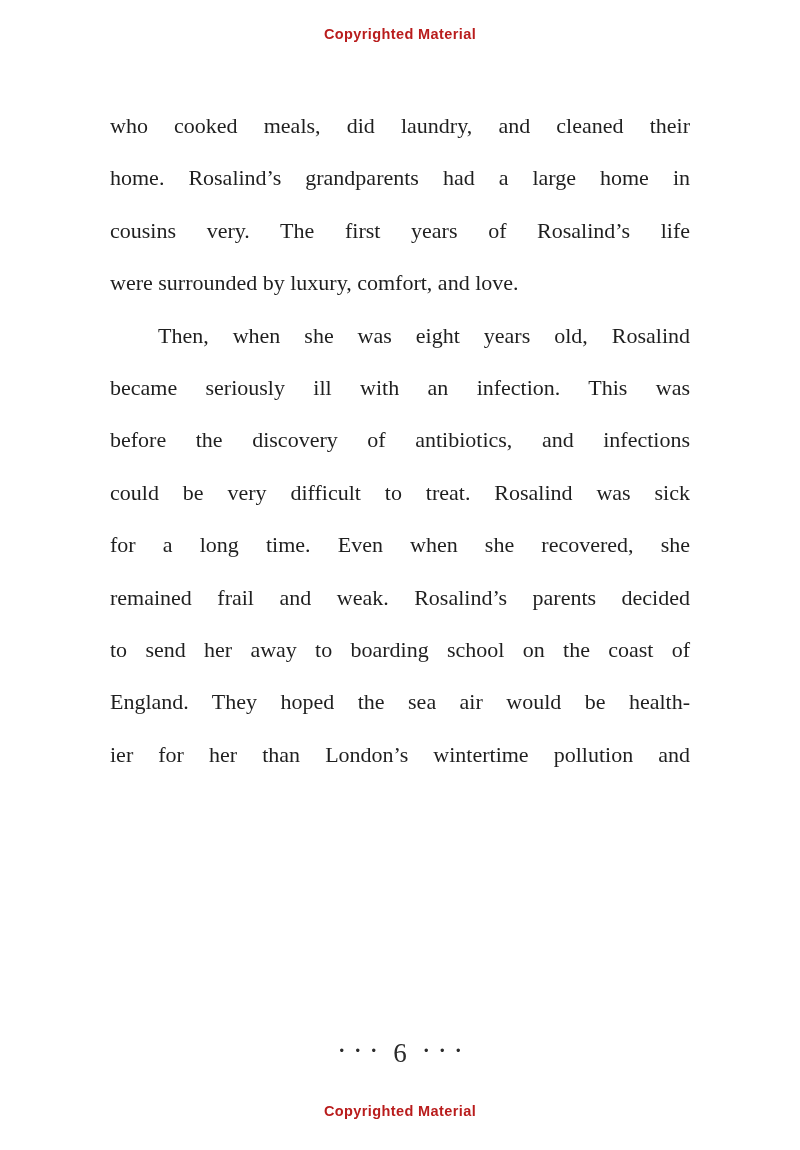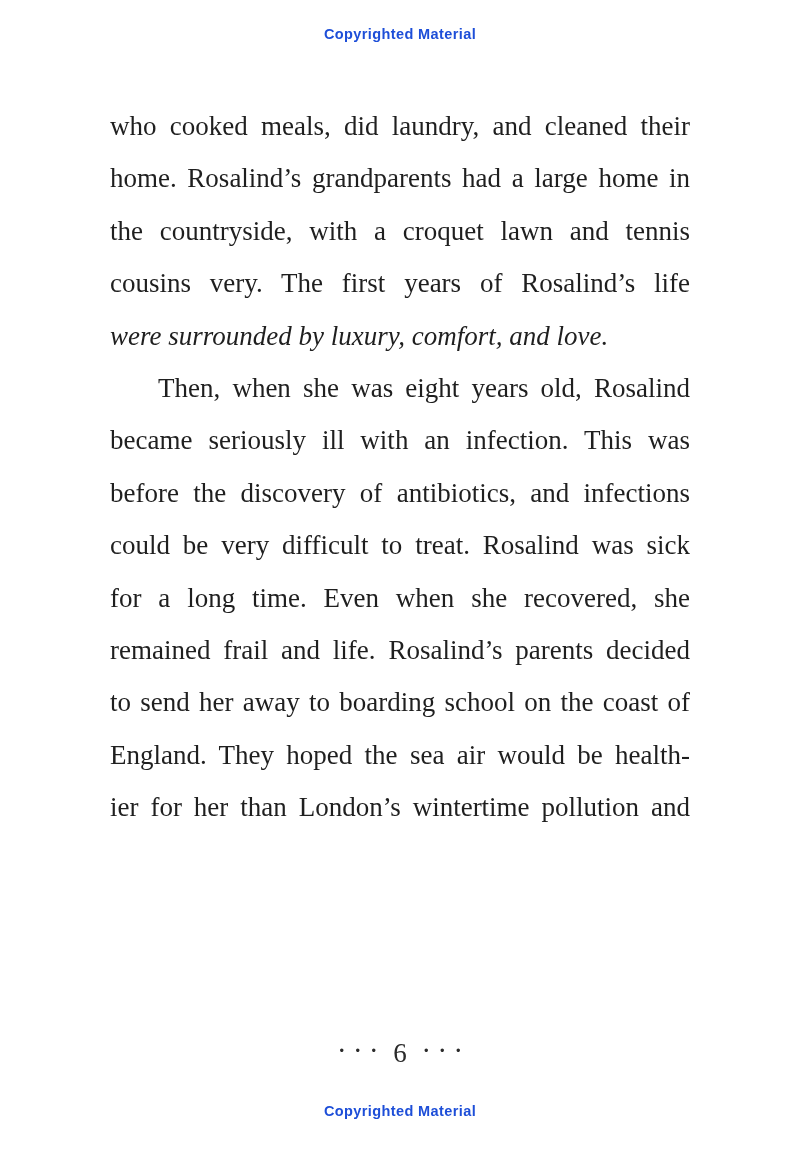--- a/index.html
+++ b/index.html
@@ -24,7 +24,7 @@
     font-weight: 700;
     font-size: 14.5px;
     letter-spacing: 0.4px;
-    color: #1d4ed8;
+    color: #b91c1c;
   }
   .notice-top { top: 26px; }
   .notice-bottom { top: 1103px; }

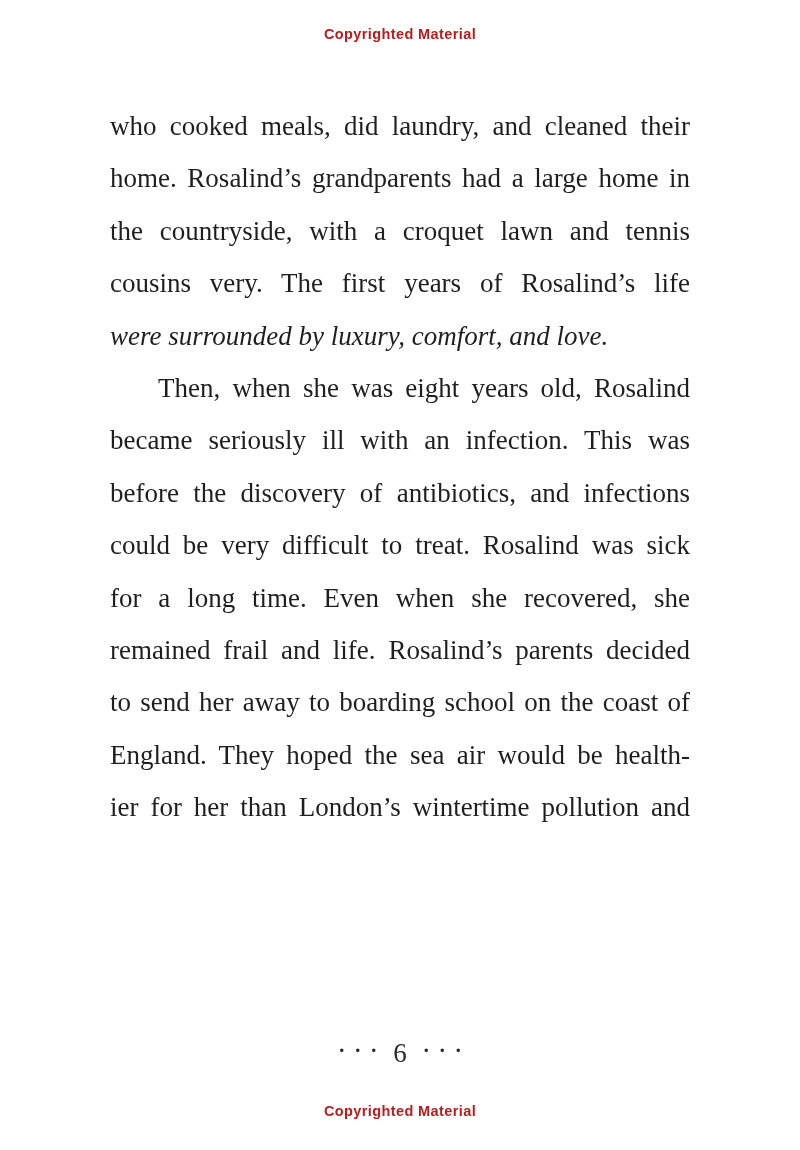--- a/index.html
+++ b/index.html
@@ -39,7 +39,7 @@
   .line {
     height: 52.4px;
     line-height: 52.4px;
-    font-size: 27px;
+    font-size: 22px;
     white-space: normal;
     text-align: justify;
     text-align-last: justify;

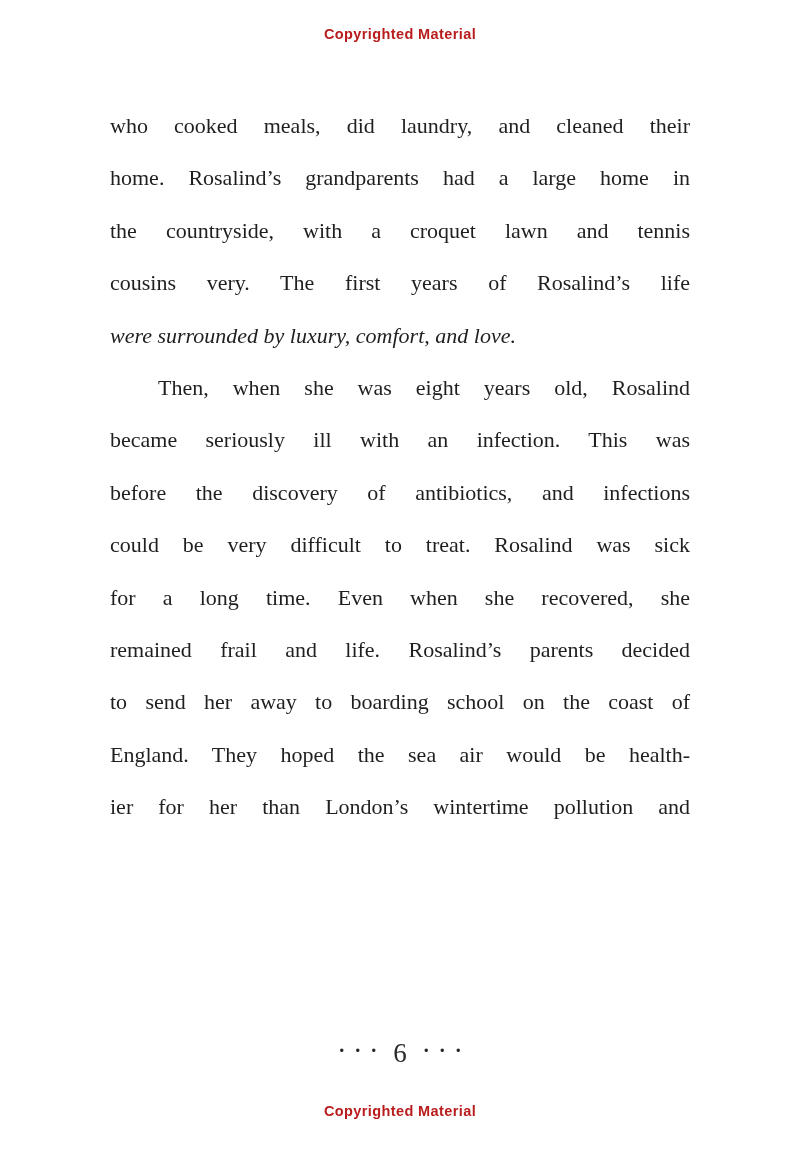--- a/index.html
+++ b/index.html
@@ -89,7 +89,6 @@
   <div class="body-text">
     <div class="line">who cooked meals, did laundry, and cleaned their</div>
     <div class="line">home. Rosalind’s grandparents had a large home in</div>
-    <div class="line">the countryside, with a croquet lawn and tennis</div>
     <div class="line">cousins very. The first years of Rosalind’s life</div>
     <div class="line pl">were surrounded by luxury, comfort, and love.</div>
     <div class="line ind">Then, when she was eight years old, Rosalind</div>

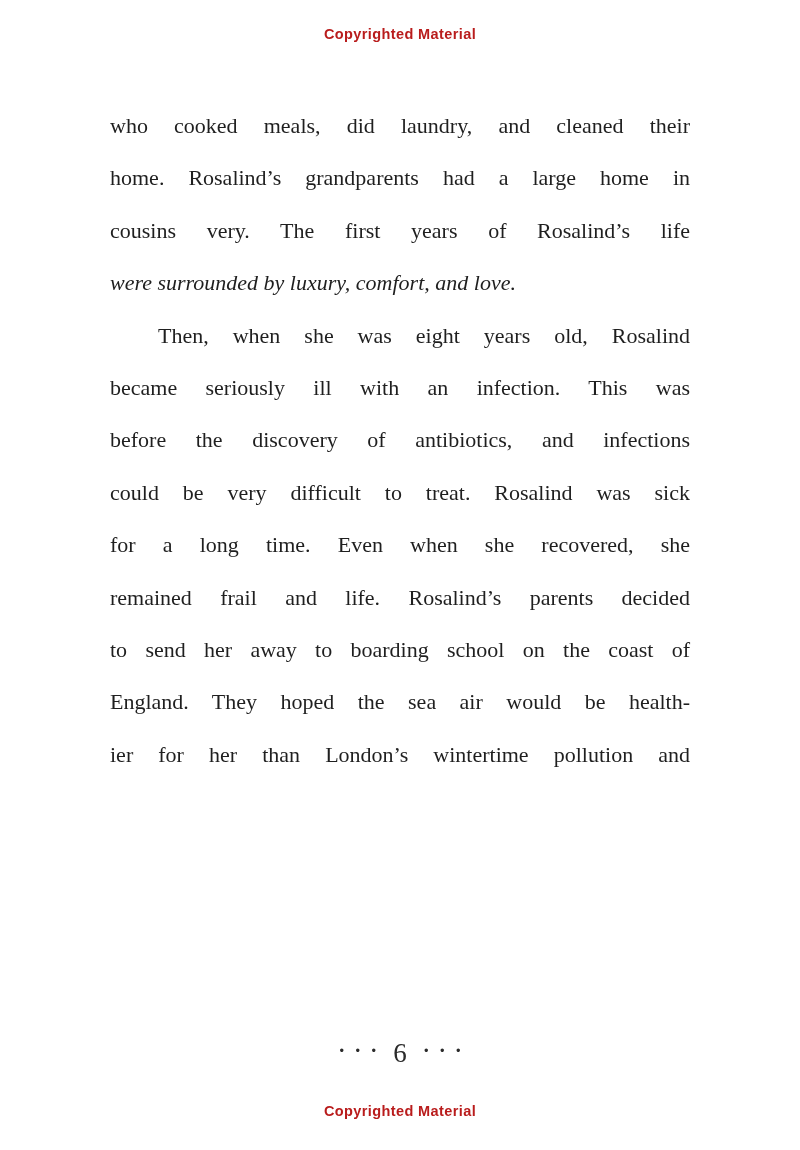--- a/index.html
+++ b/index.html
@@ -47,7 +47,6 @@
   .line.pl {              
     text-align: left;
     text-align-last: left;
-    font-style: italic;
   }
   .line.ind {             
     text-indent: 48px;

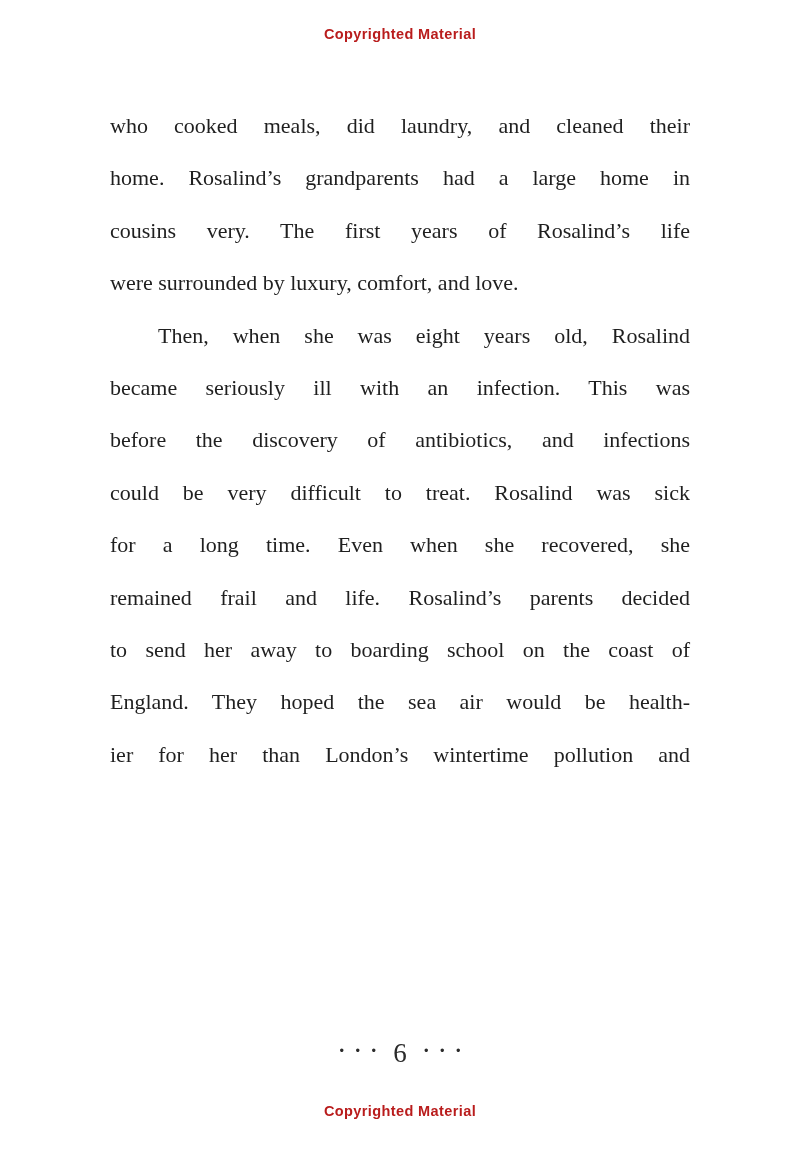--- a/index.html
+++ b/index.html
@@ -95,7 +95,7 @@
     <div class="line">before the discovery of antibiotics, and infections</div>
     <div class="line">could be very difficult to treat. Rosalind was sick</div>
     <div class="line">for a long time. Even when she recovered, she</div>
-    <div class="line">remained frail and life. Rosalind’s parents decided</div>
+    <div class="line">remained frail and weak. Rosalind’s parents decided</div>
     <div class="line">to send her away to boarding school on the coast of</div>
     <div class="line">England. They hoped the sea air would be health-</div>
     <div class="line">ier for her than London’s wintertime pollution and</div>

